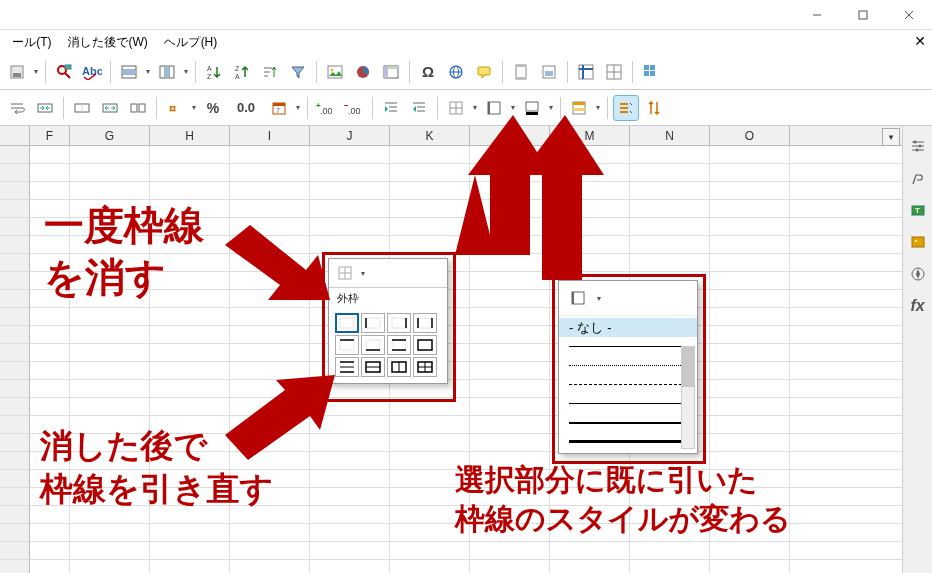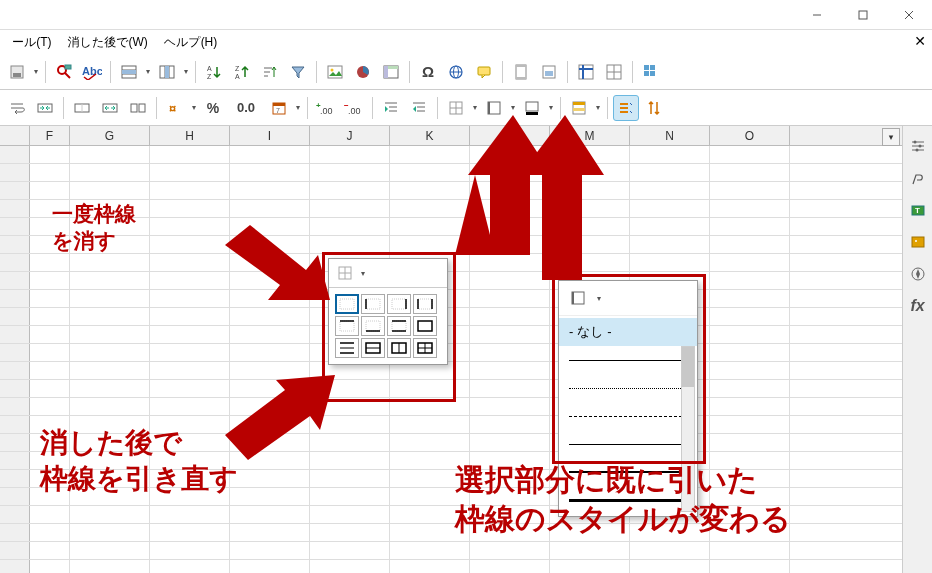--- a/index.html
+++ b/index.html
@@ -49,7 +49,7 @@
 .pscroll .thumb { position: absolute; top: 0; left: 0; right: 0; height: 40px; background: #c8c8c8; }
 
 .anno { position: absolute; color: #b80000; font-weight: 700; z-index: 50; pointer-events: none; }
-.anno.t1 { left: 52px; top: 200px; font-size: 21px; line-height: 1.3; }
+.anno.t1 { left: 44px; top: 200px; font-size: 40px; line-height: 1.3; font-family: Liberation Serif, serif; }
 .anno.t2 { left: 40px; top: 425px; font-size: 28px; line-height: 1.3; }
 .anno.t3 { left: 455px; top: 460px; font-size: 30px; line-height: 1.3; }
 .redbox { position: absolute; border: 3px solid #b80000; }

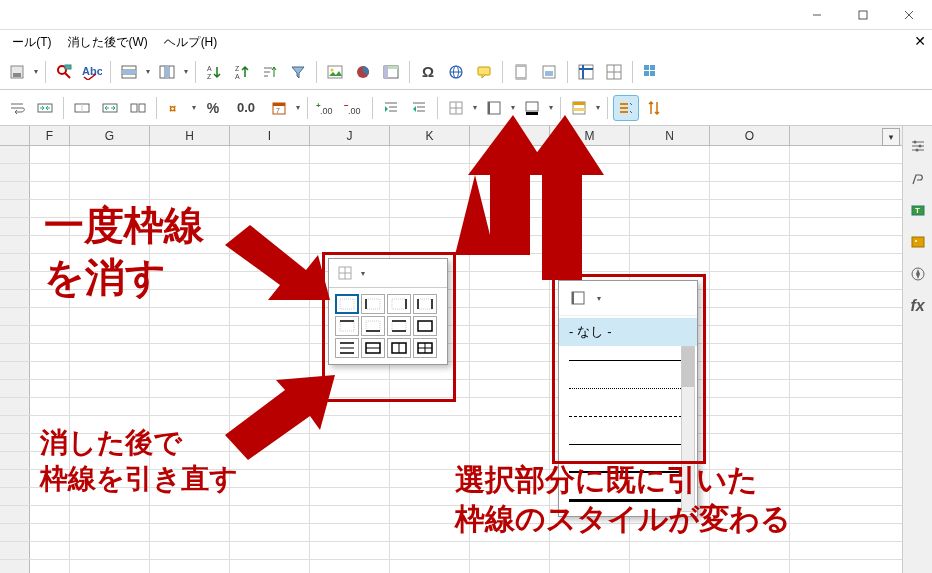--- a/index.html
+++ b/index.html
@@ -745,6 +745,7 @@
       </div>
     <span class="dd">▾</span>
   </div>
+  <div class="plabel">外枠</div>
   <div class="pgrid">
     <div class="bcell sel">
         <svg width="18" height="14">

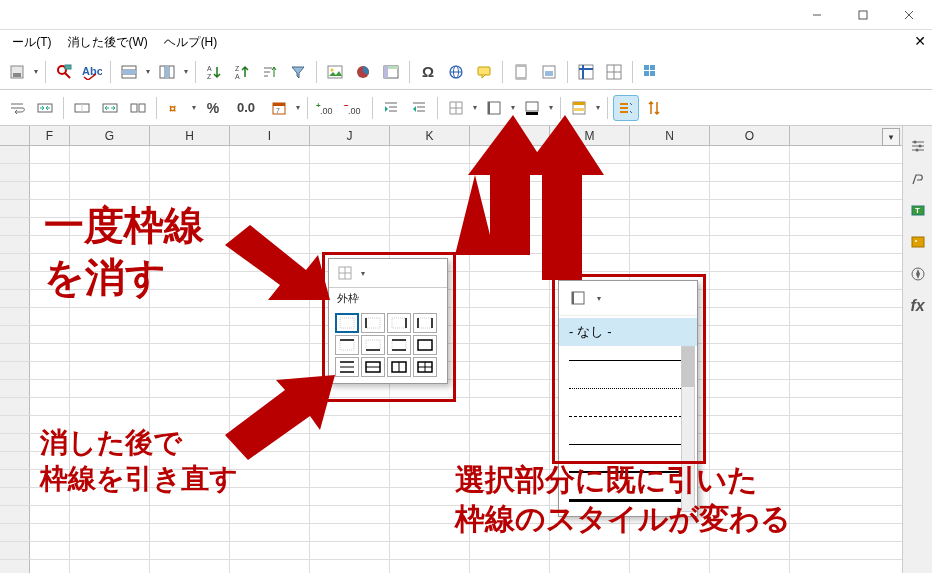--- a/index.html
+++ b/index.html
@@ -42,7 +42,7 @@
 .popup2 { left: 558px; top: 280px; width: 140px; }
 .phdr2 { padding: 4px 6px; display: flex; align-items: center; gap: 4px; border-bottom: 1px solid #eee; }
 .plist { padding: 2px 0; }
-.pitem { padding: 3px 10px; display: flex; align-items: center; height: 28px; }
+.pitem { padding: 3px 10px; display: flex; align-items: center; height: 19px; }
 .pitem.sel { background: #cfe8f6; }
 .ls { width: 100%; border-top-width: 1px; border-top-color: #000; }
 .pscroll { position: absolute; right: 2px; top: 30px; bottom: 4px; width: 14px; background: #eee; border: 1px solid #ccc; }

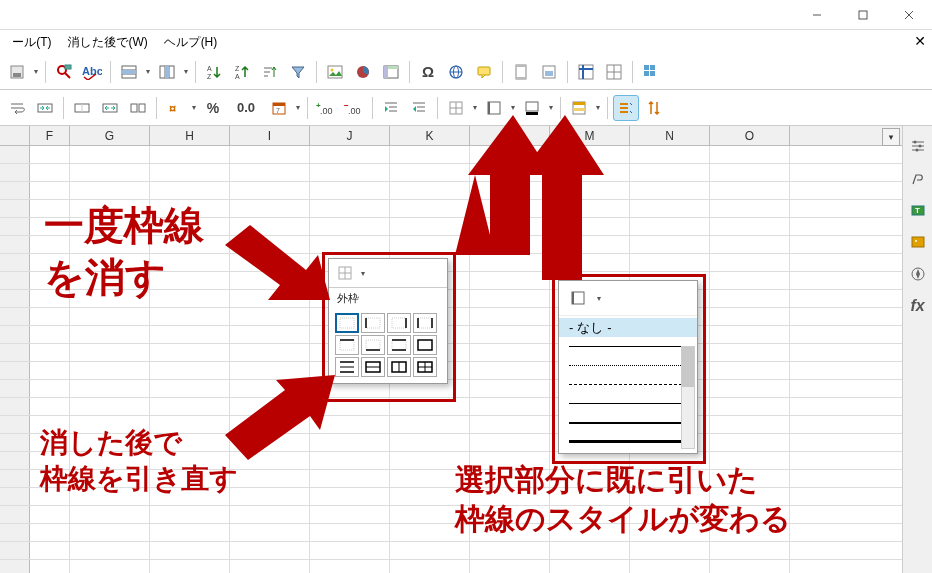--- a/index.html
+++ b/index.html
@@ -50,7 +50,7 @@
 
 .anno { position: absolute; color: #b80000; font-weight: 700; z-index: 50; pointer-events: none; }
 .anno.t1 { left: 44px; top: 200px; font-size: 40px; line-height: 1.3; font-family: Liberation Serif, serif; }
-.anno.t2 { left: 40px; top: 425px; font-size: 28px; line-height: 1.3; }
+.anno.t2 { left: 40px; top: 425px; font-size: 33px; line-height: 1.3; }
 .anno.t3 { left: 455px; top: 460px; font-size: 30px; line-height: 1.3; }
 .redbox { position: absolute; border: 3px solid #b80000; }
 .txt { font-size: 13px; font-family: "Meiryo", sans-serif; }

